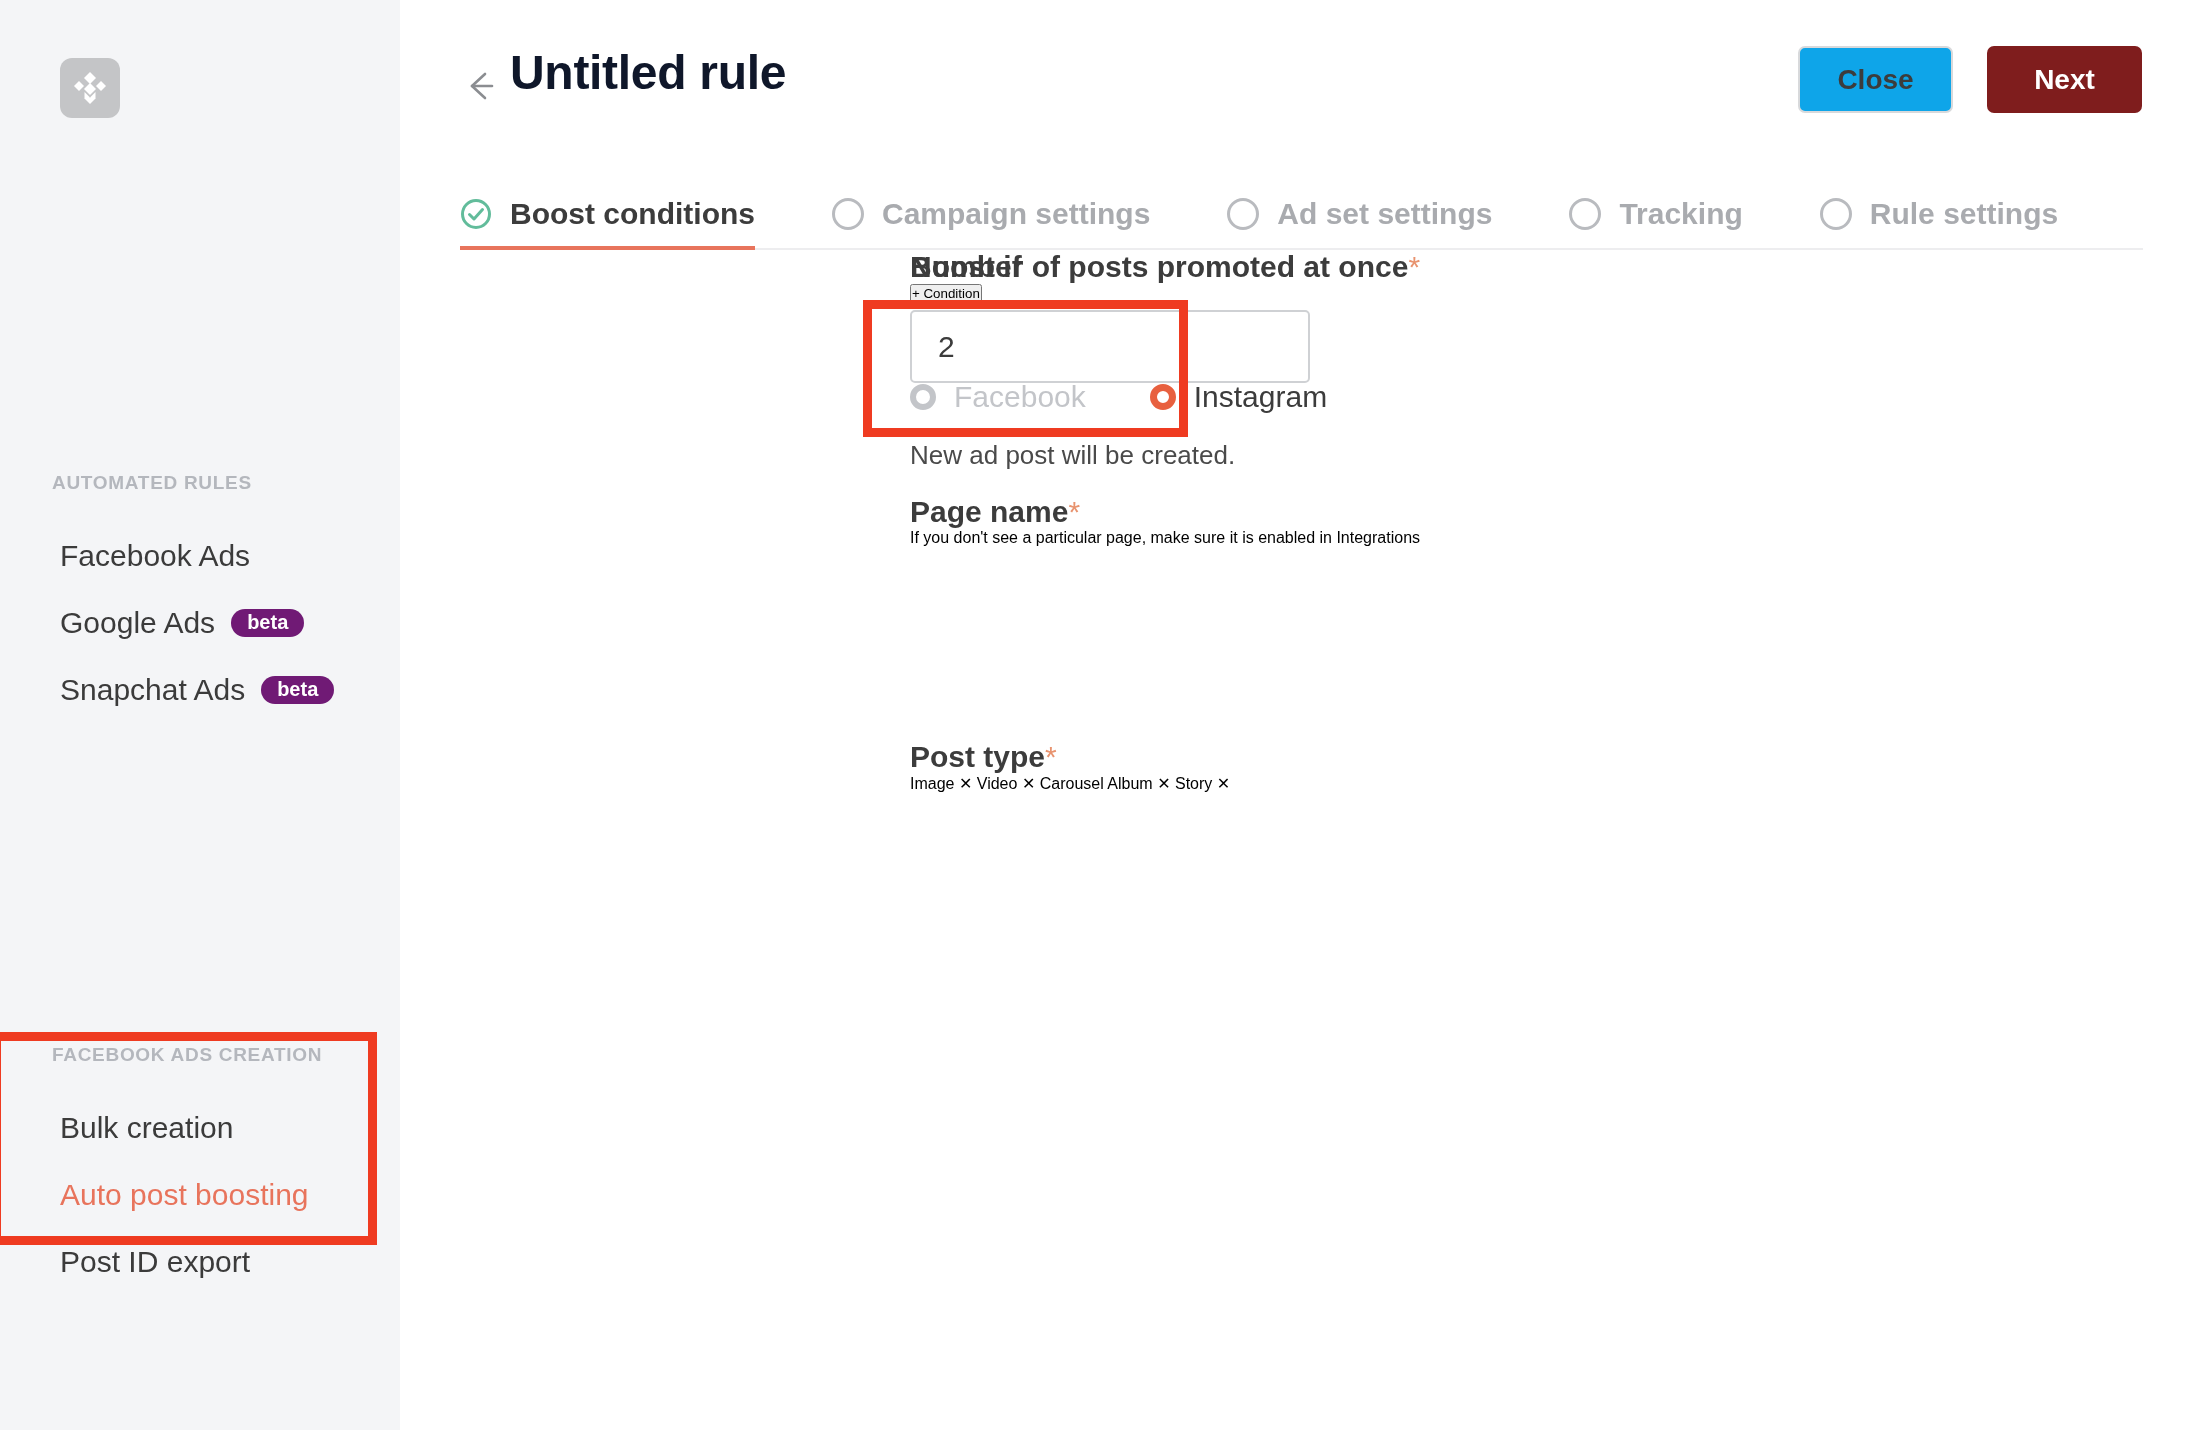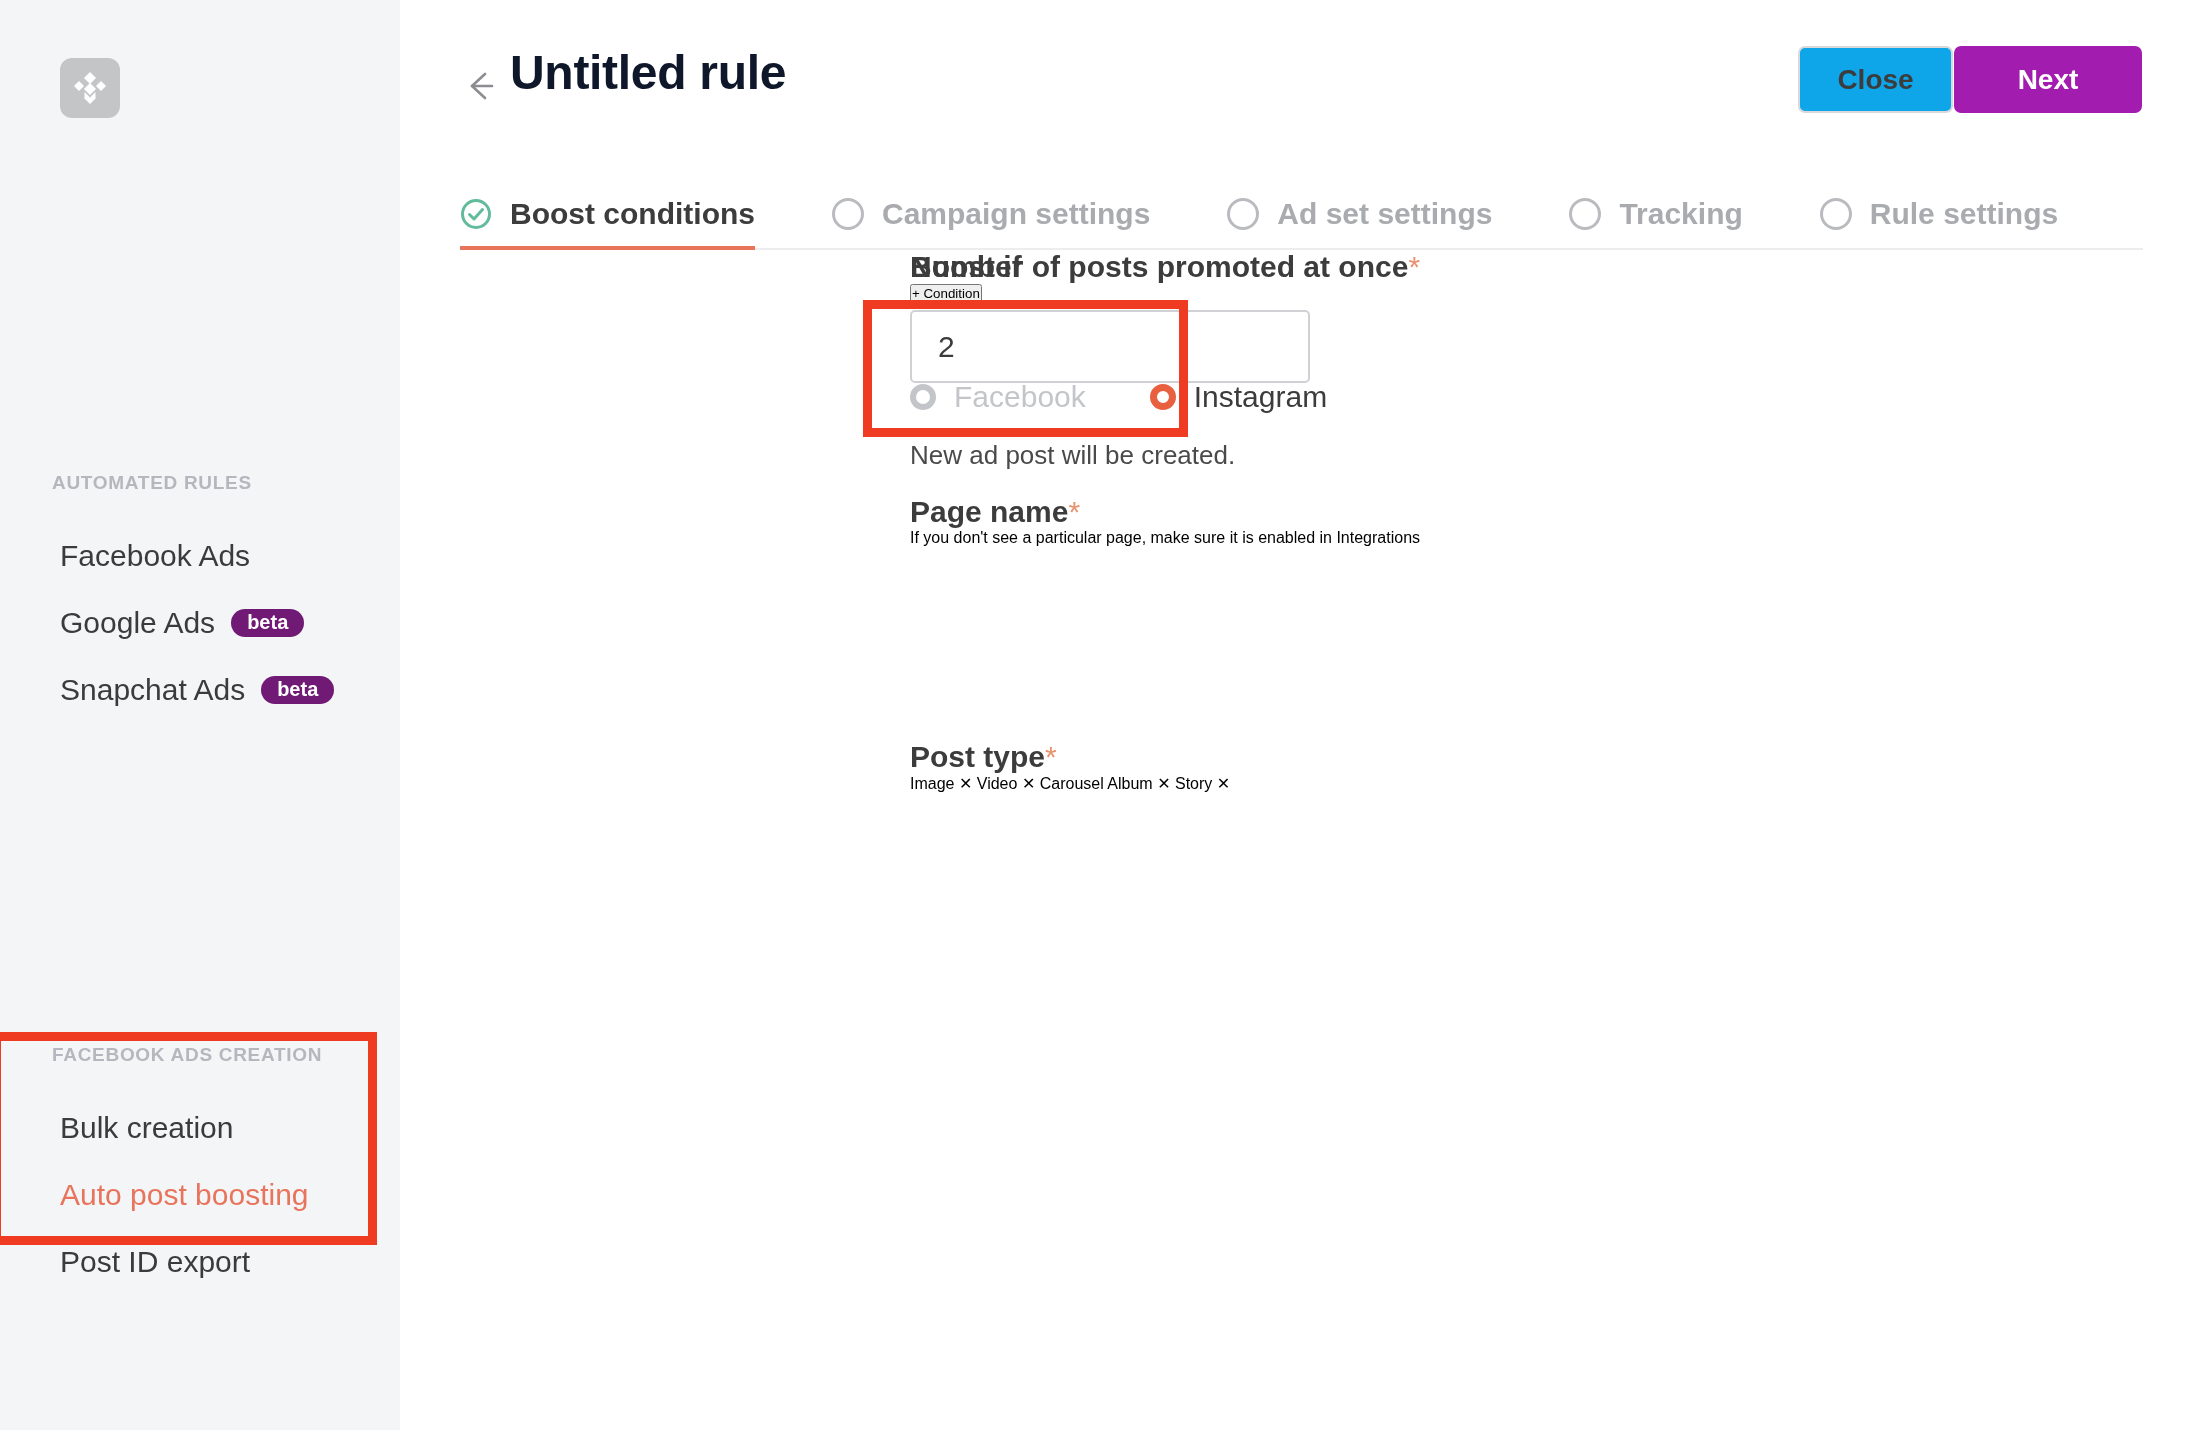--- a/index.html
+++ b/index.html
@@ -153,11 +153,11 @@
     position: absolute;
     right: 60px;
     top: 46px;
-    width: 188px;
+    width: 155px;
     height: 67px;
     border: none;
     border-radius: 7px;
-    background: #a21caf;
+    background: #7f1d1d;
     color: #ffffff;
     font-size: 28px;
     font-weight: bold;

